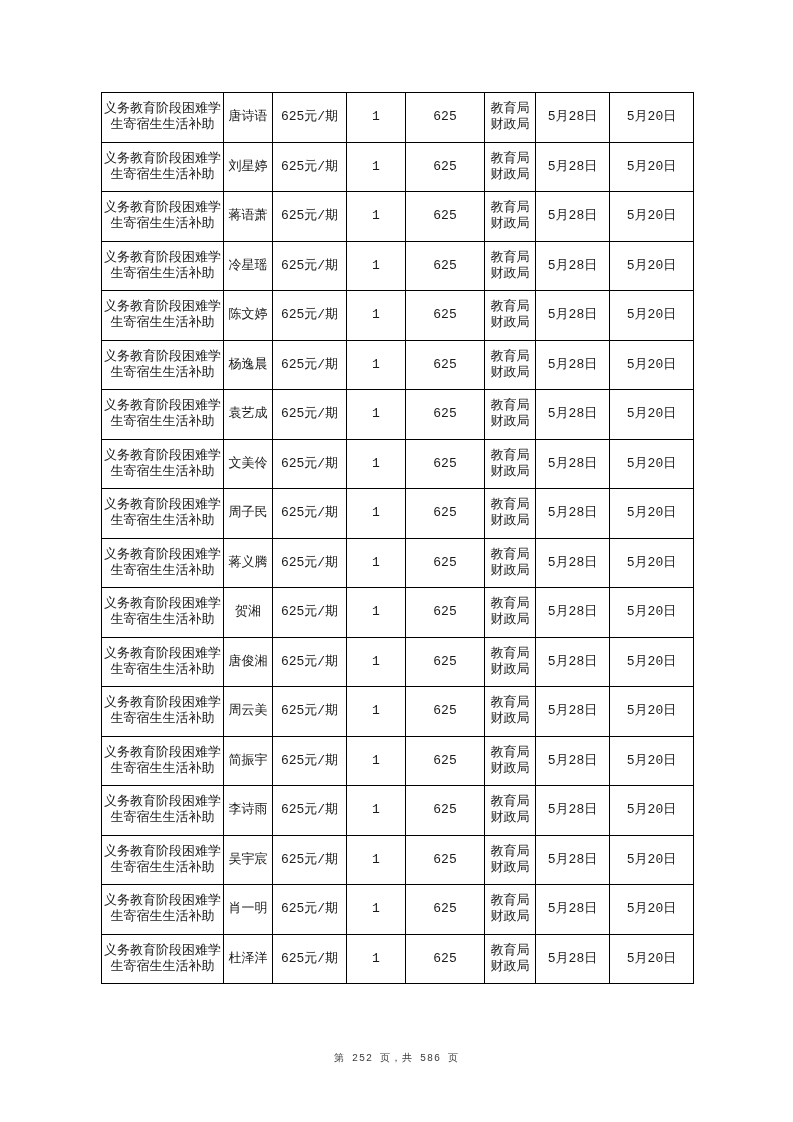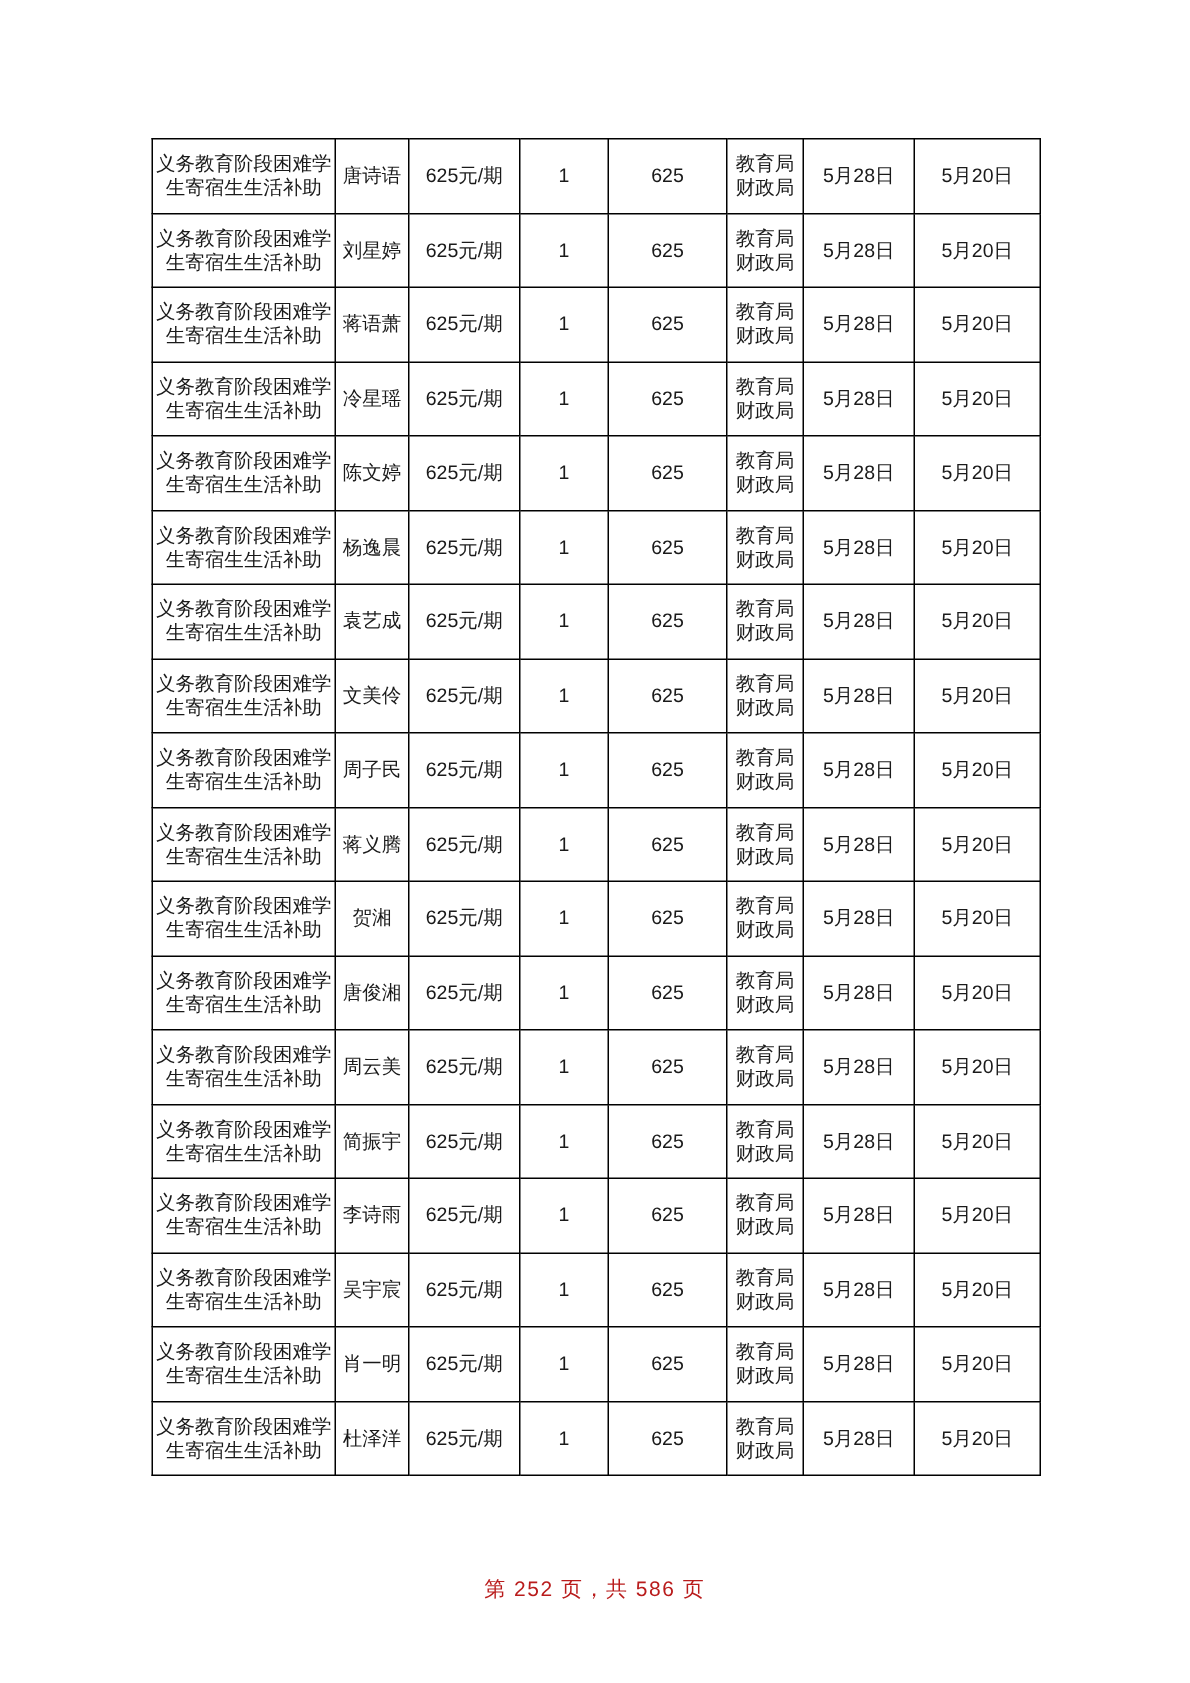--- a/index.html
+++ b/index.html
@@ -12,7 +12,7 @@
     width: 793px;
     height: 1122px;
     background: #ffffff;
-    font-family: Liberation Sans, sans-serif;
+    font-family: Liberation Mono, monospace;
     color: #1a1a1a;
     overflow: hidden;
   }

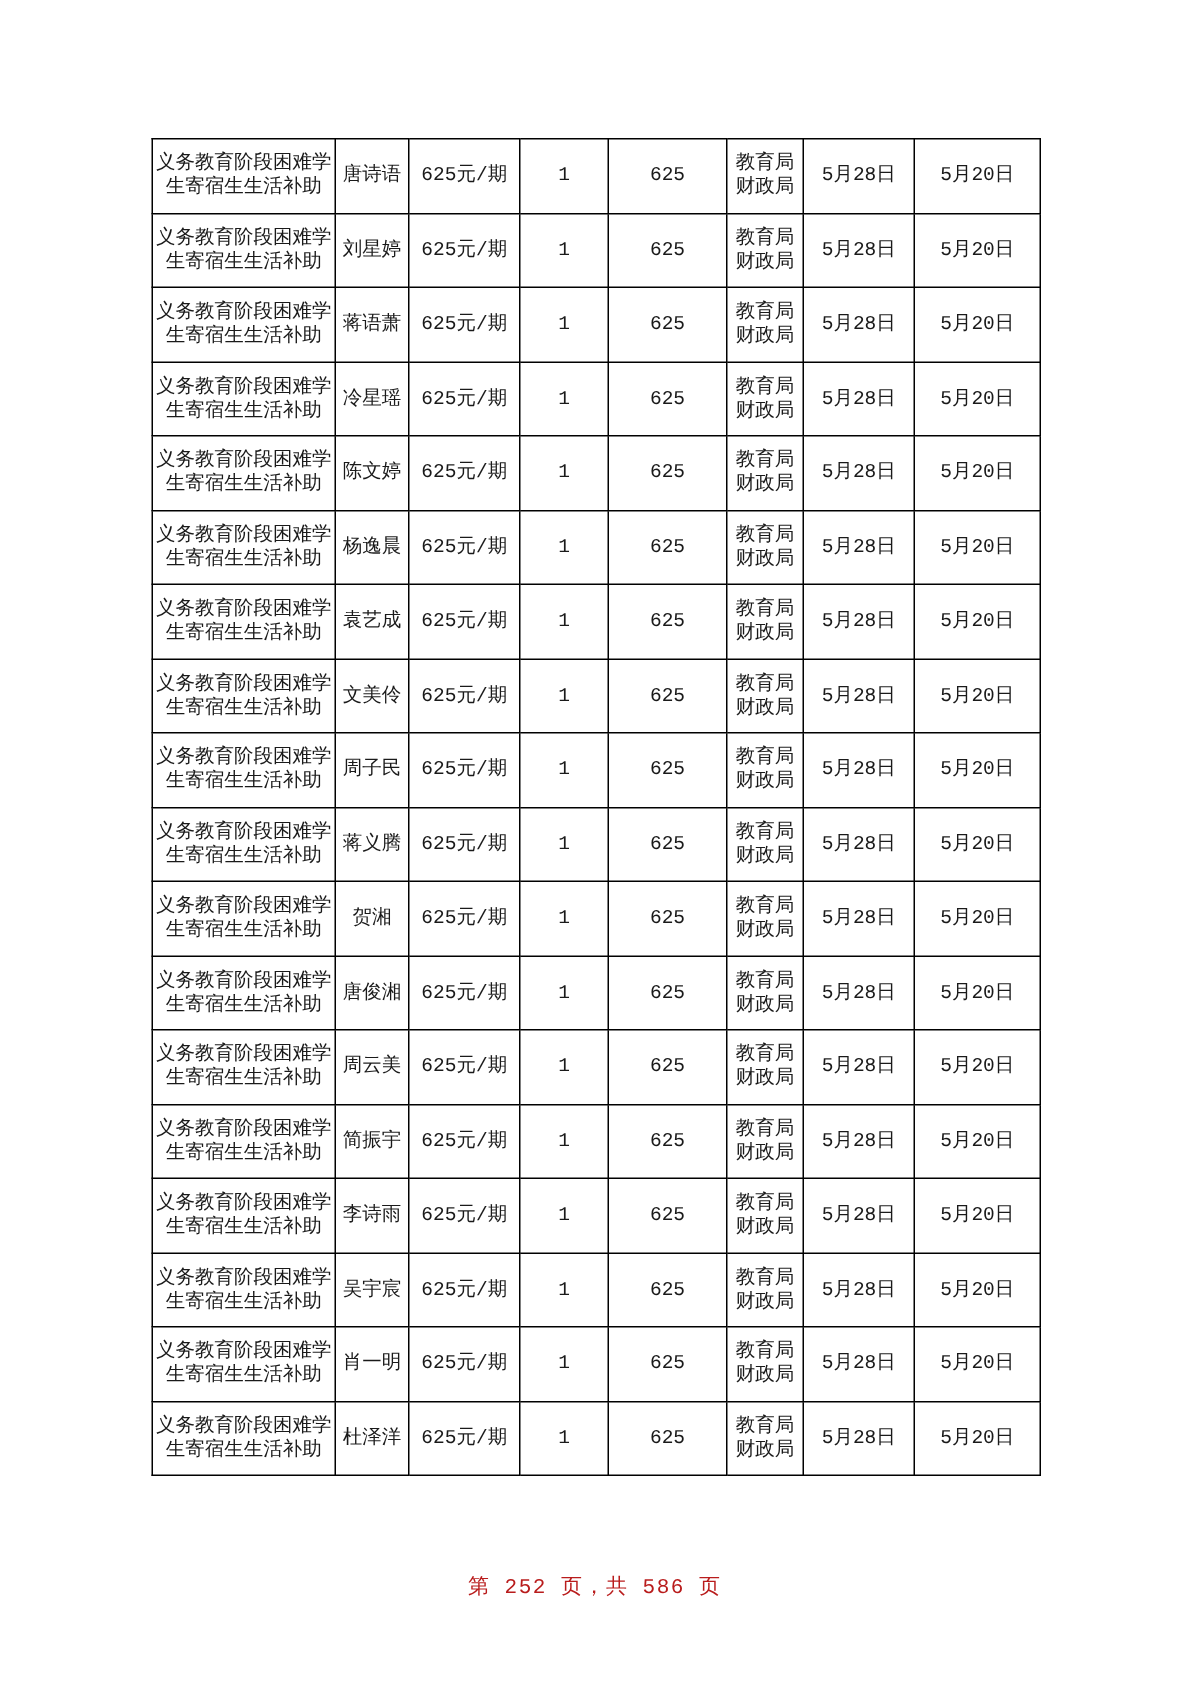--- a/index.html
+++ b/index.html
@@ -42,10 +42,10 @@
     top: 1049px;
     width: 100%;
     text-align: center;
-    font-size: 14px;
+    font-size: 10px;
     line-height: 20px;
     letter-spacing: 1px;
-    color: #b91c1c;
+    color: #404040;
   }
 </style>
 </head>

